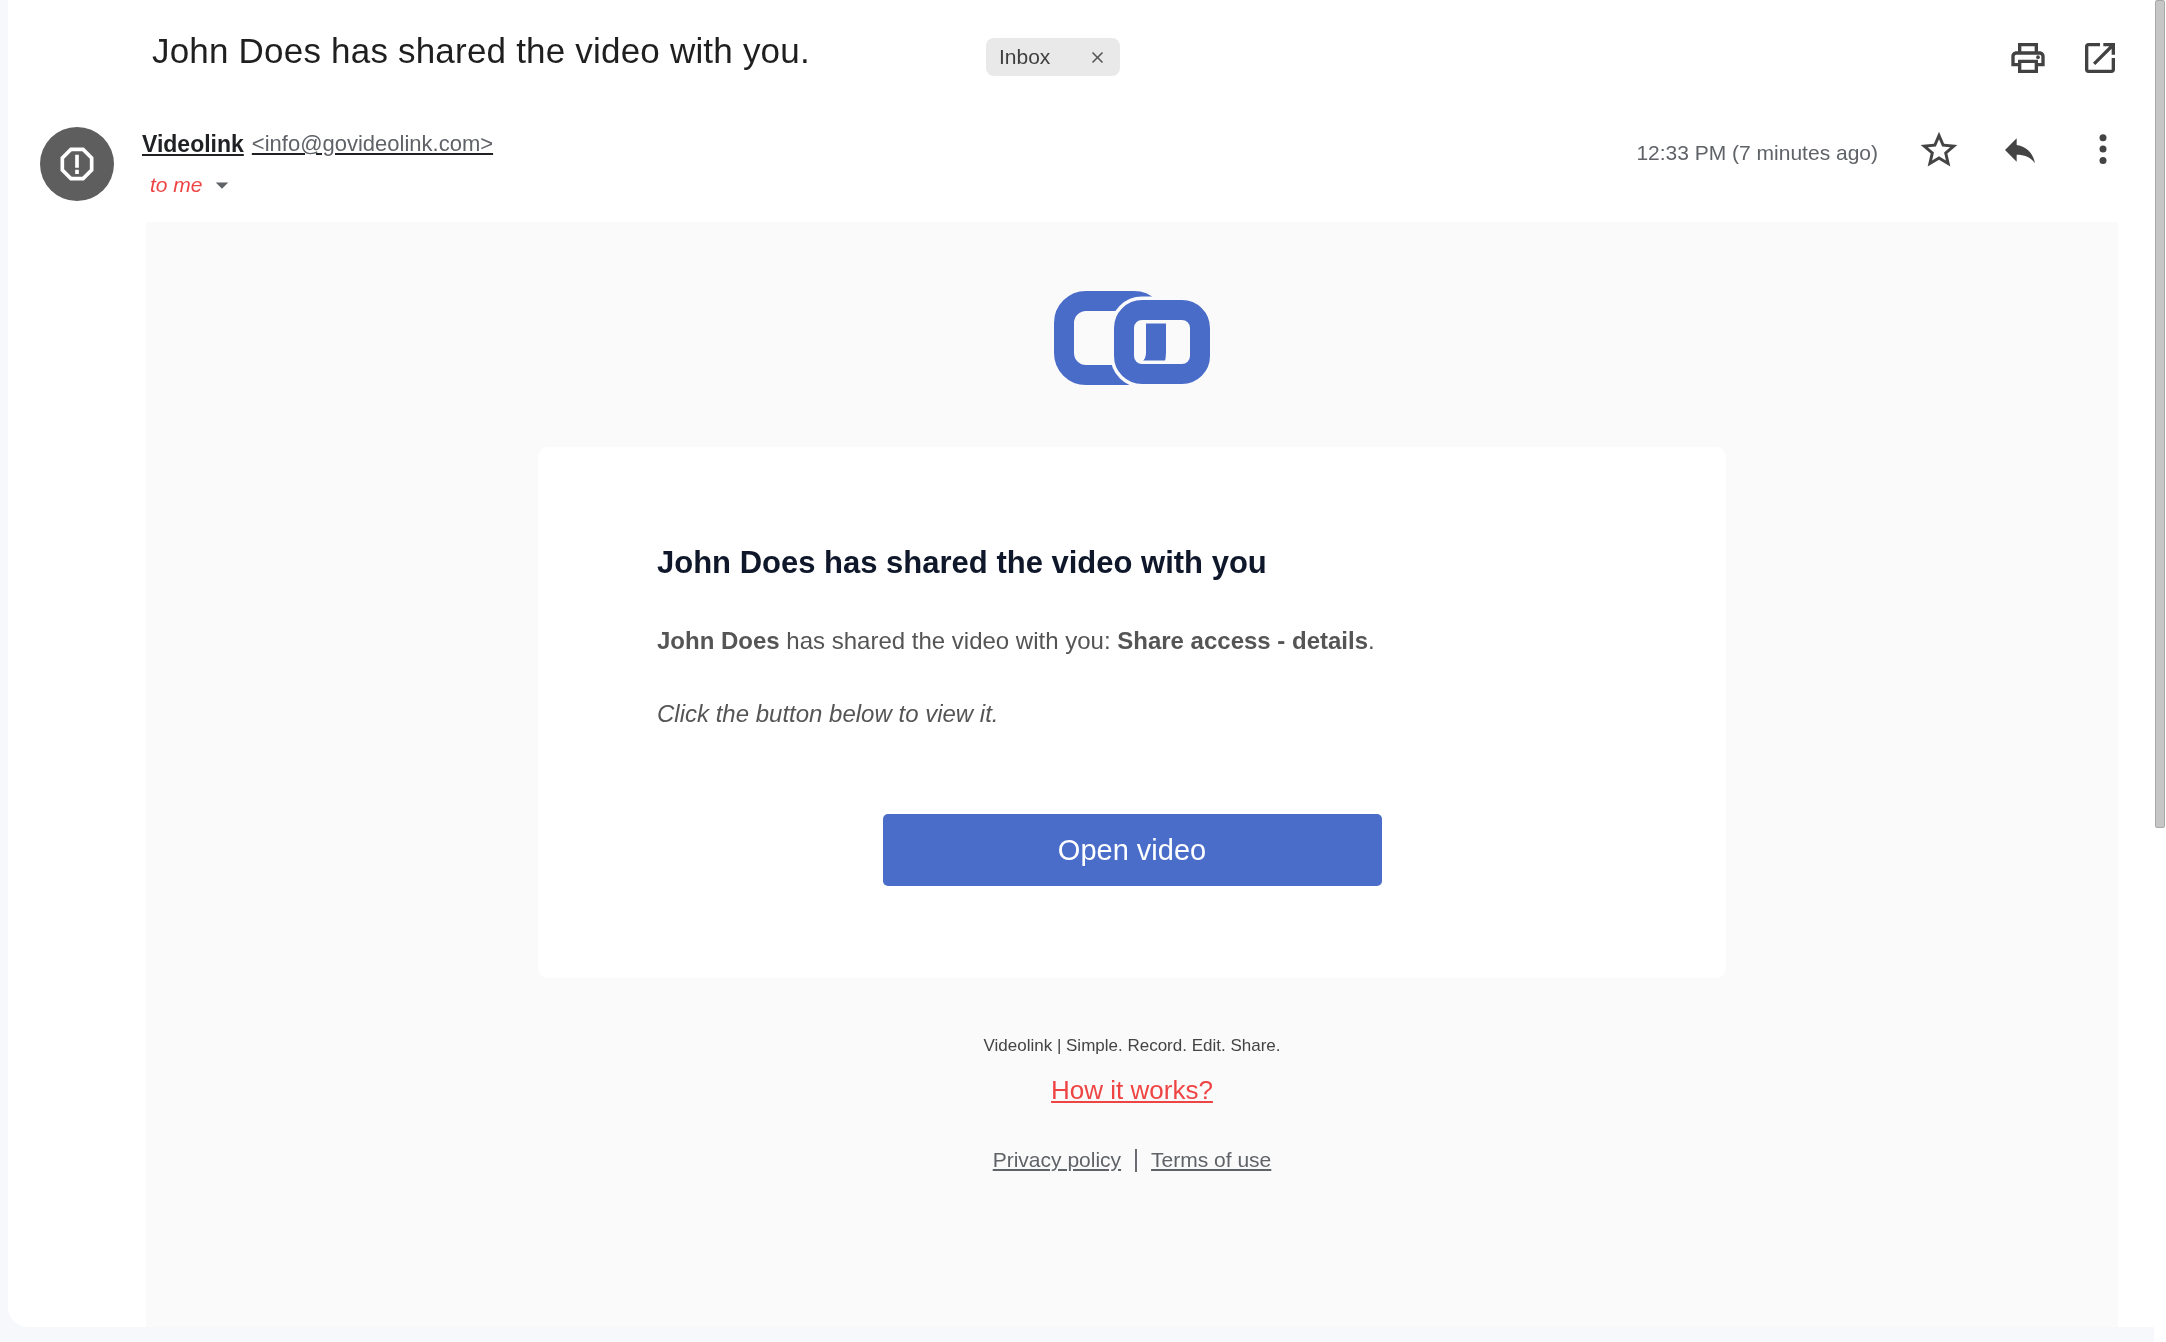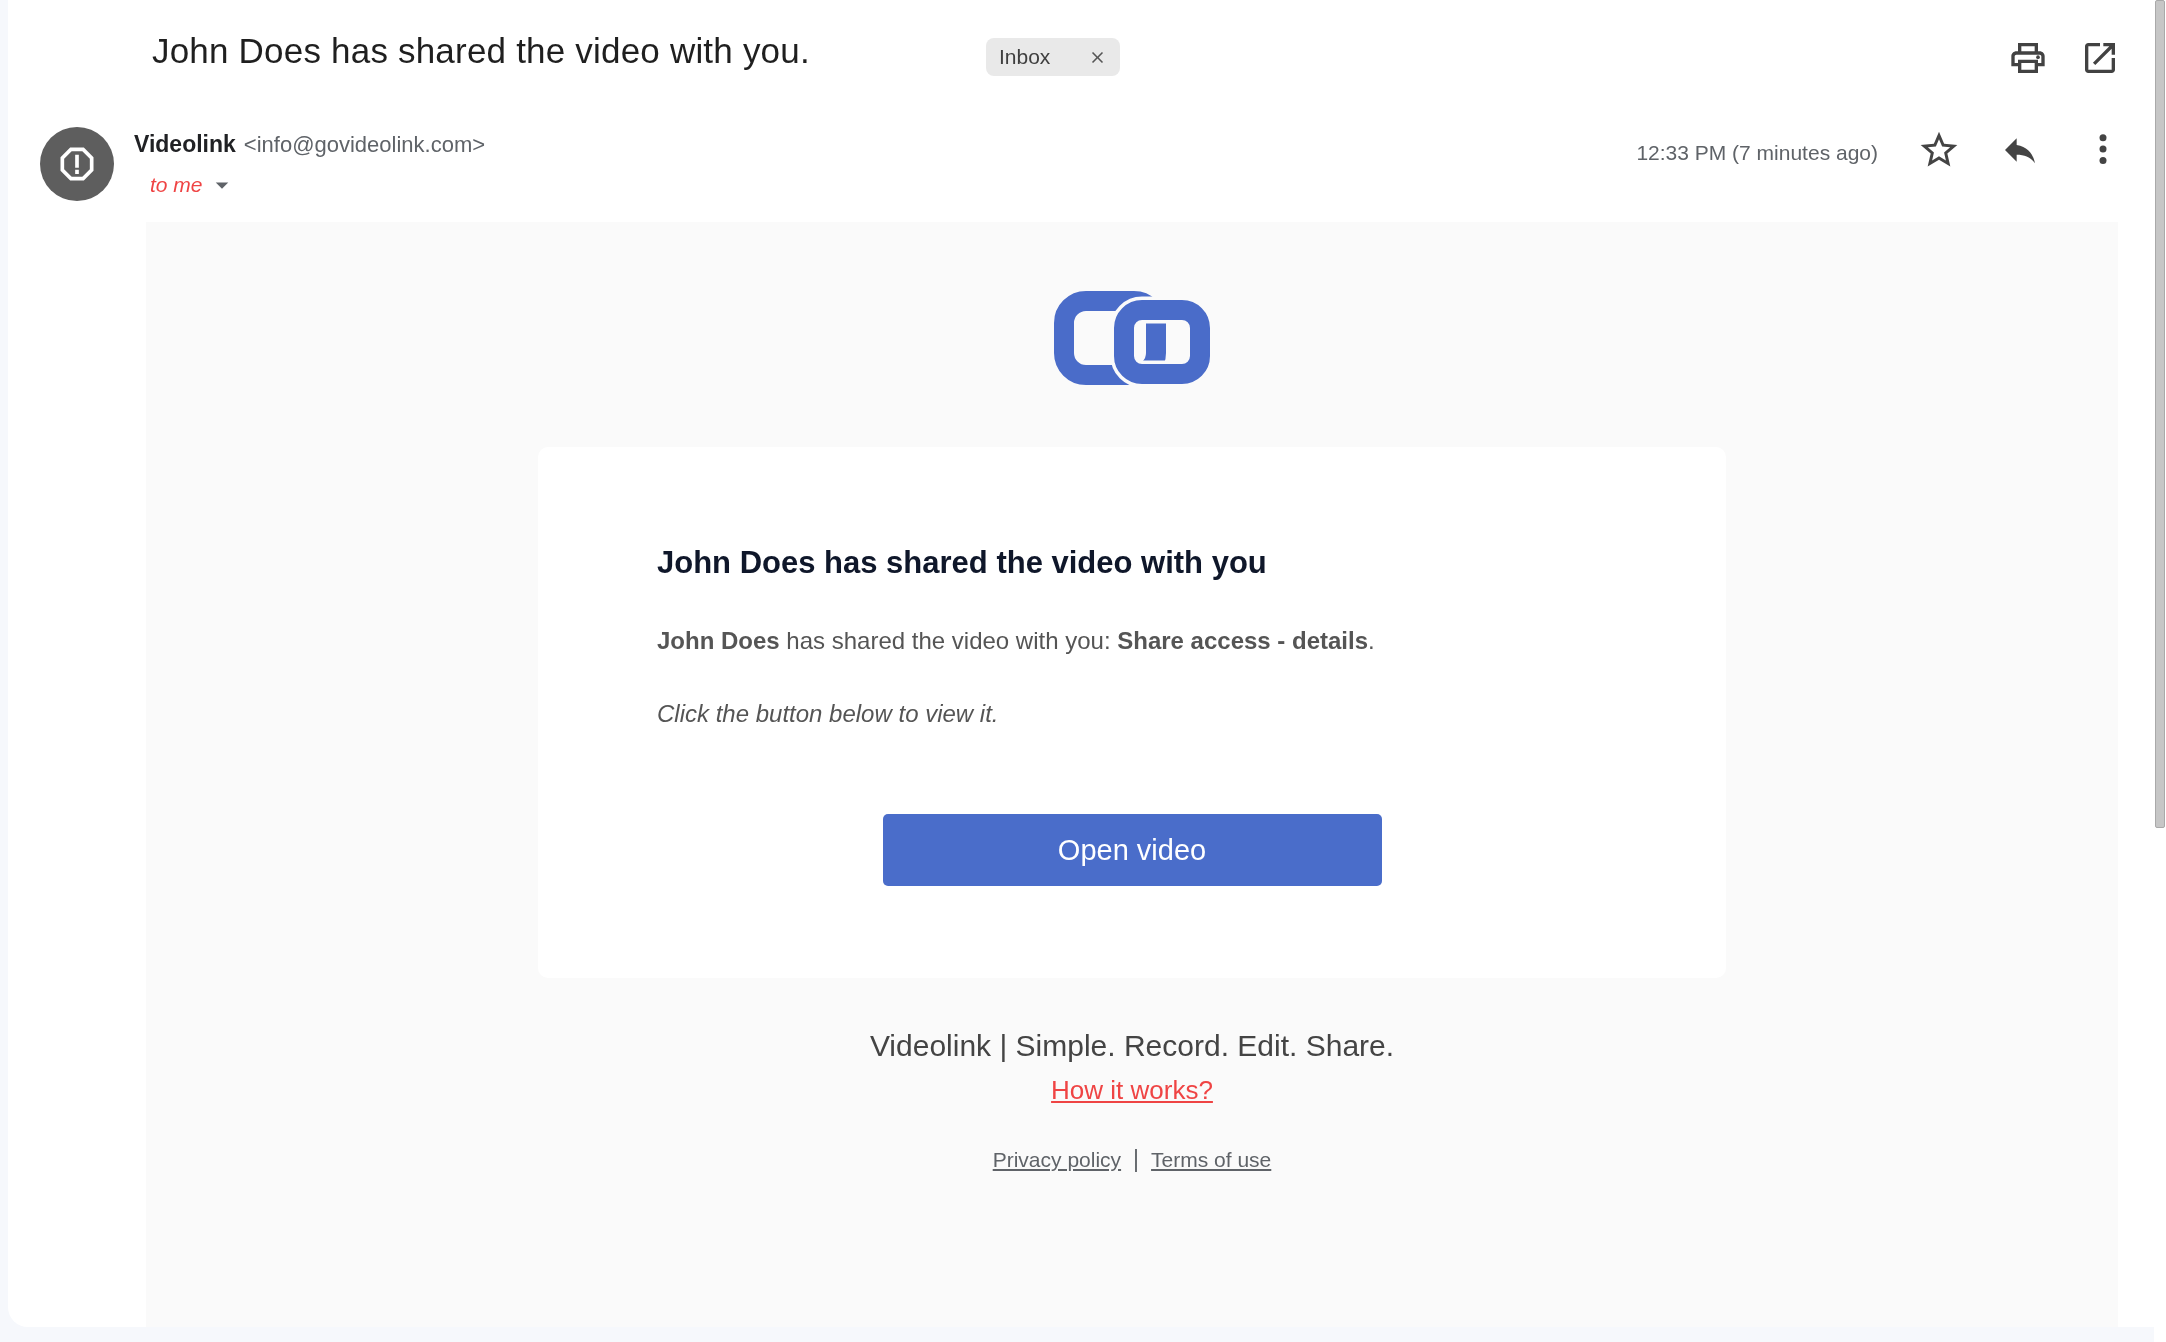--- a/index.html
+++ b/index.html
@@ -34,7 +34,7 @@
     border-radius:50%; background:#5e5e5e;
     display:flex; align-items:center; justify-content:center;
   }
-  .sender-line { position:absolute; left:134px; top:131px; display:flex; align-items:center; }
+  .sender-line { position:absolute; left:142px; top:131px; display:flex; align-items:flex-start;text-decoration:underline; }
   .sender-name { font-size:23px; font-weight:bold; color:#202124; }
   .sender-email { font-size:22px; color:#5f6368; margin-left:8px; }
   .recipient-line {

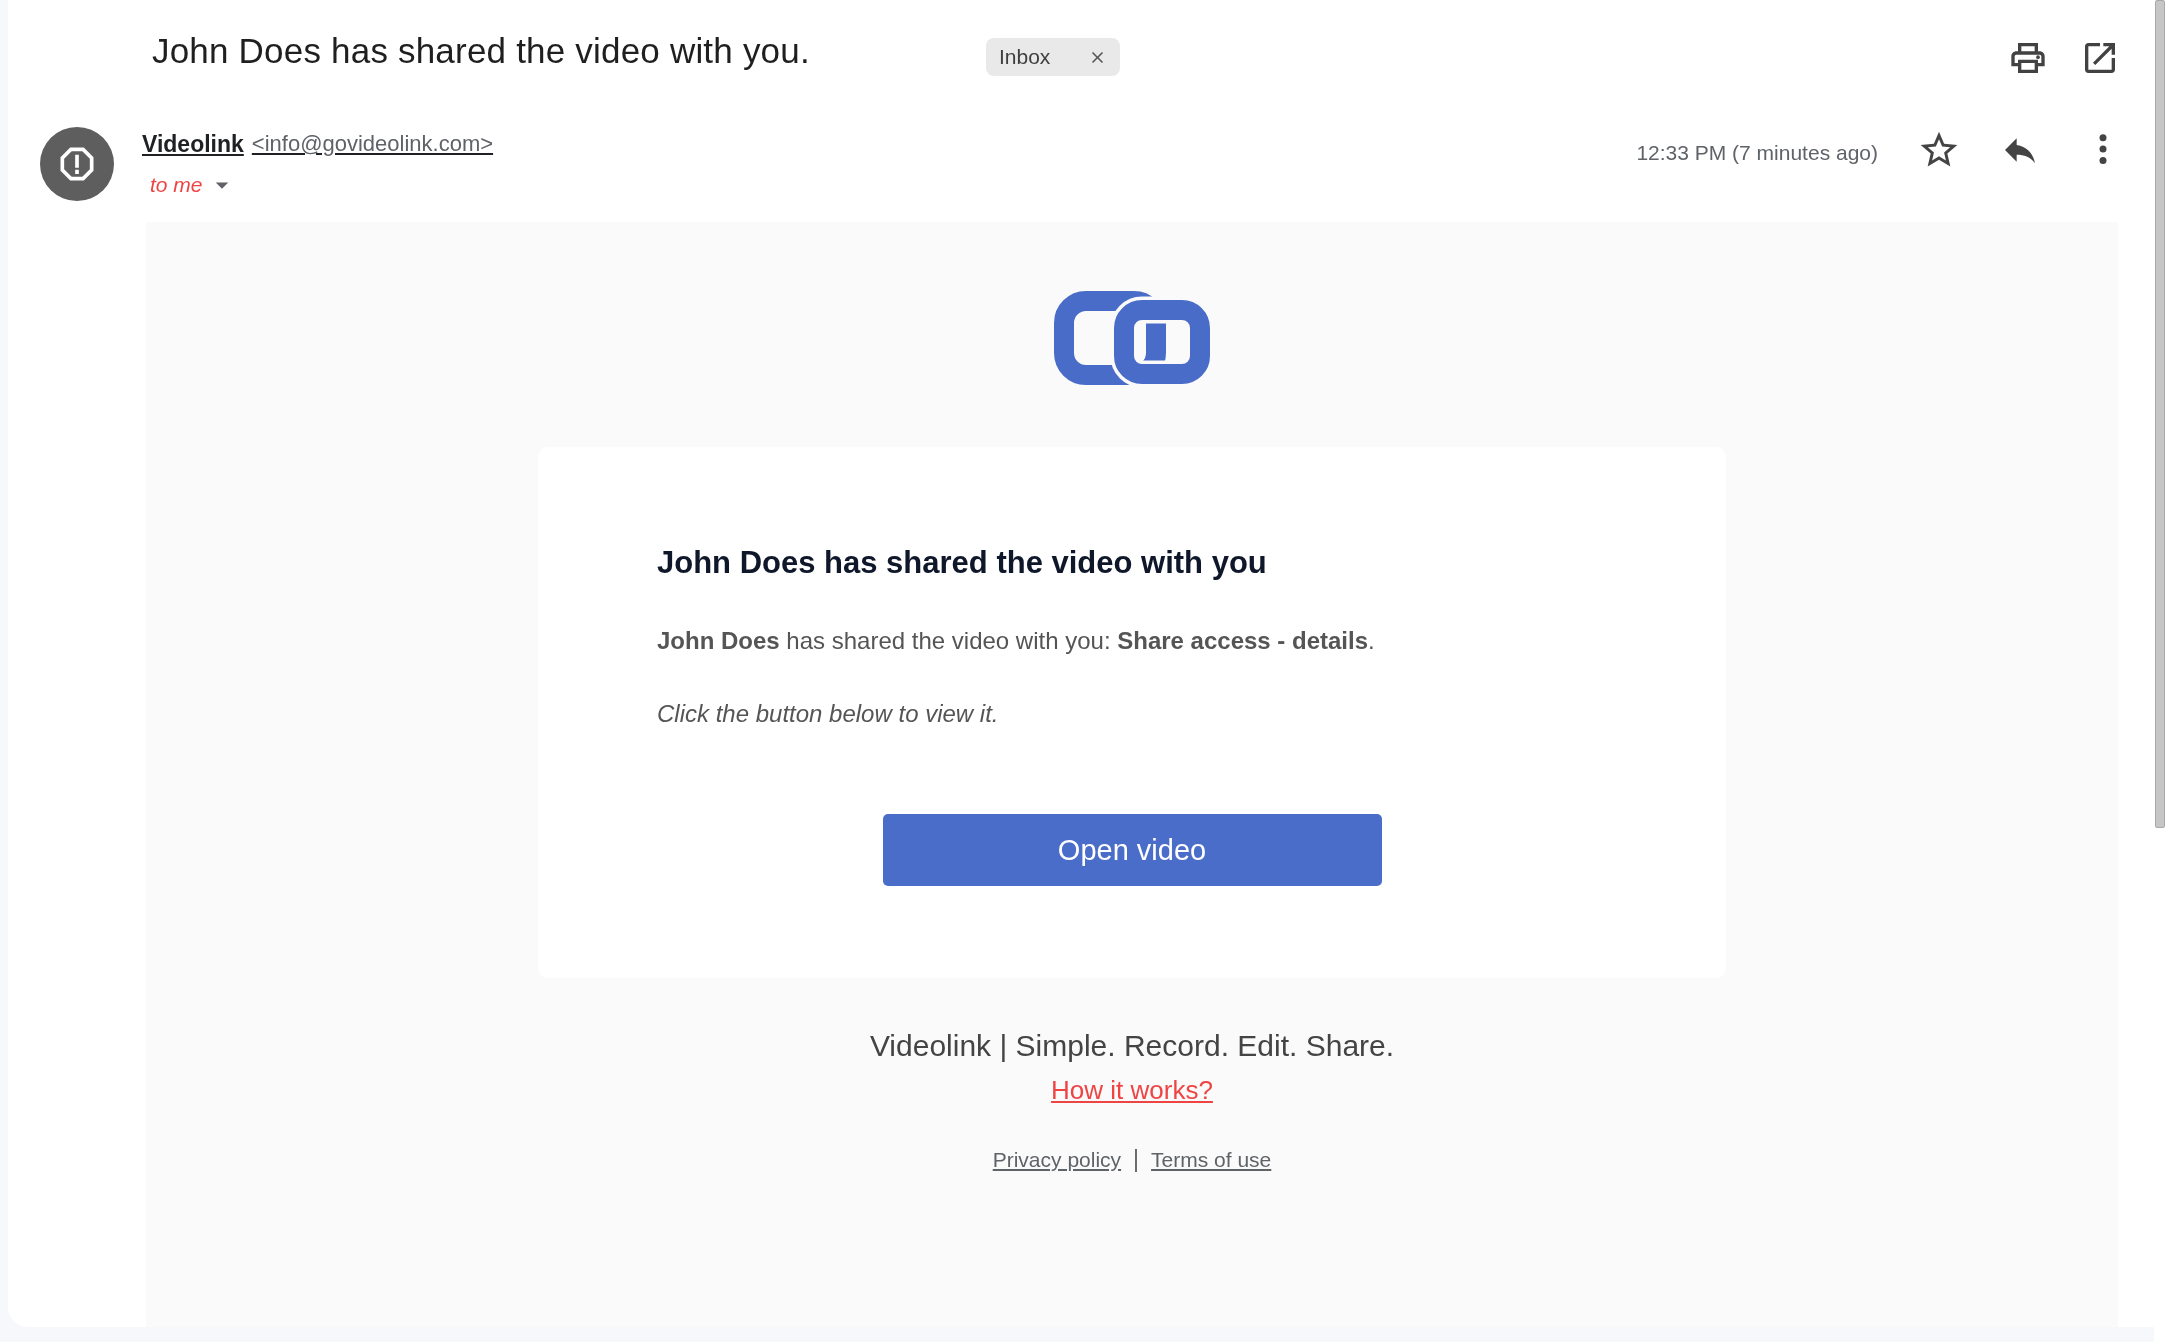--- a/index.html
+++ b/index.html
@@ -62,7 +62,7 @@
     font-family:"Liberation Sans","DejaVu Sans",sans-serif;
     border:none; border-radius:5px; cursor:pointer;
   }
-  .tagline { margin:52px auto 0; font-size:30px; line-height:32px; color:#444444; }
+  .tagline { margin:52px auto 0; font-size:17px; line-height:32px; color:#444444; }
   .how-link-wrap { margin-top:12px; }
   .how-link { font-size:26px; line-height:33px; color:#ef4444; text-decoration:underline; cursor:pointer; }
   .legal { margin-top:39px; font-size:21px; color:#5f6368; }

